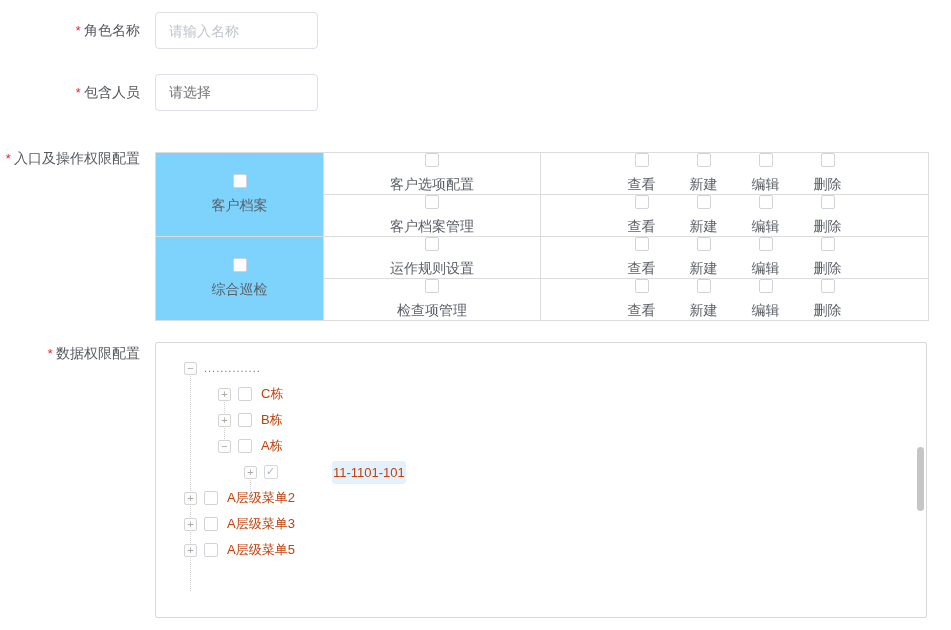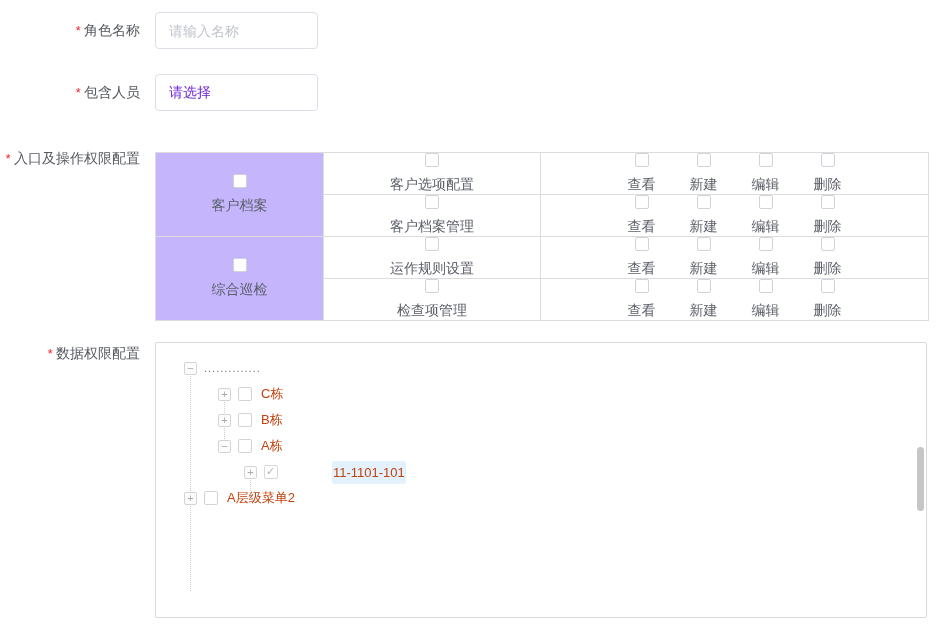--- a/index.html
+++ b/index.html
@@ -20,7 +20,7 @@
   .text-input::placeholder { color:#c0c4cc; }
   .select-box { position:absolute; left:155px; width:163px; height:37px;
     border:1px solid #dcdfe6; border-radius:4px; padding:0 13px;
-    font-size:14px; line-height:35px; color:#6d28d9; cursor:pointer; }
+    font-size:14px; line-height:35px; color:#737373; cursor:pointer; }
 
   
   .perm-table { position:absolute; left:155px; top:152px;

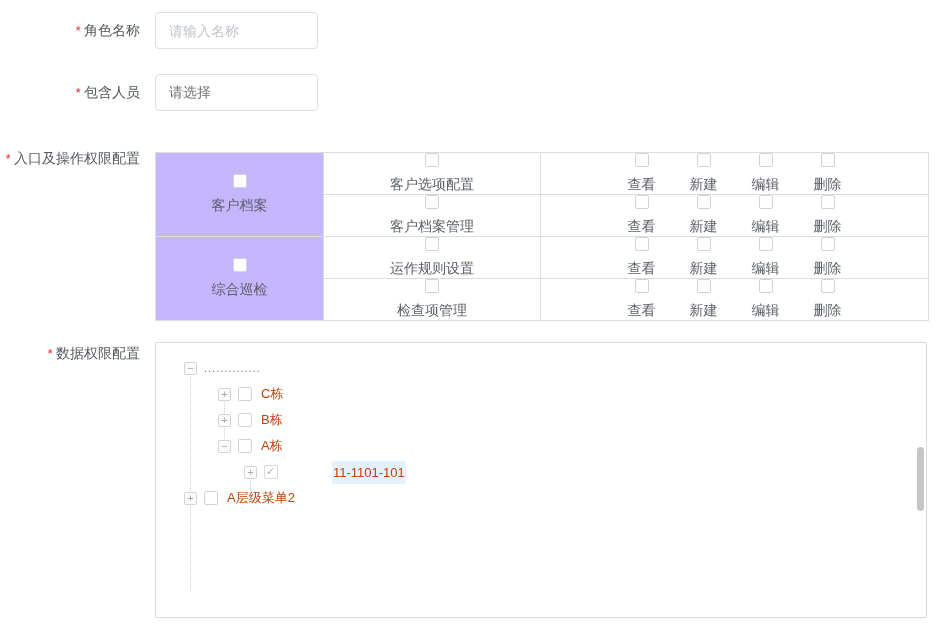--- a/index.html
+++ b/index.html
@@ -27,7 +27,7 @@
     border-collapse:collapse; table-layout:fixed; width:773px; }
   .perm-table td { border:1px solid #dcdcdc; height:38px;
     font-size:14px; color:#5a5e66; }
-  td.group-cell { width:168px; background:#c4b5fd; text-align:center; }
+  td.group-cell { width:168px; background:#7dd3fc; text-align:center; }
   td.item-cell  { width:217px; text-align:center; }
   td.action-cell{ width:388px; }
   .cb-wrap { display:inline-flex; align-items:center; gap:9px; cursor:pointer;flex-direction:column; }

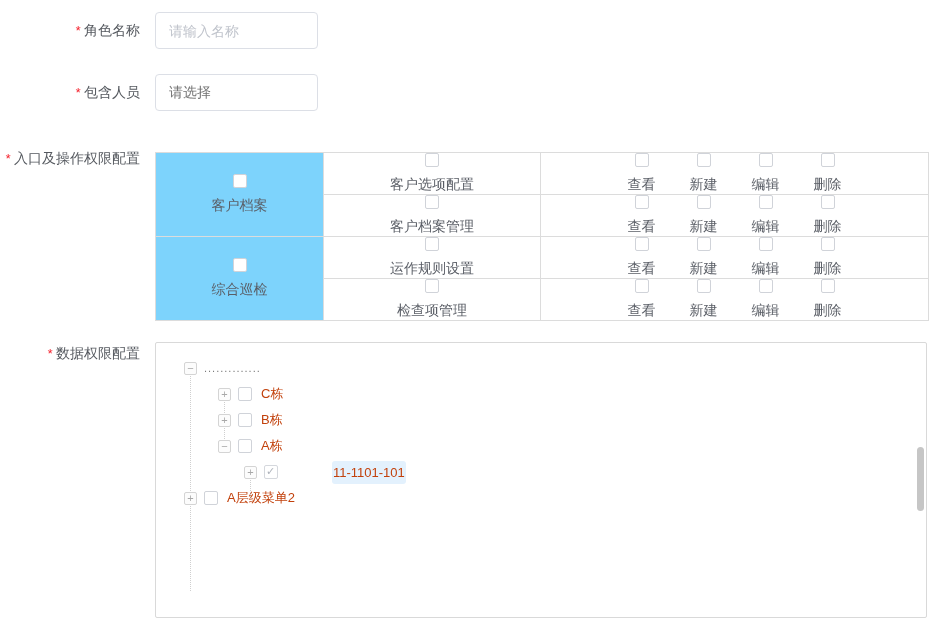--- a/index.html
+++ b/index.html
@@ -242,6 +242,11 @@
       <span class="cb"></span>
       <span class="tlabel">A层级菜单2</span>
     </div>
+    <div class="tree-row lvl0">
+      <span class="switch plus"></span>
+      <span class="cb"></span>
+      <span class="tlabel">A层级菜单3</span>
+    </div>
 
     <div class="scroll-thumb"></div>
   </div>

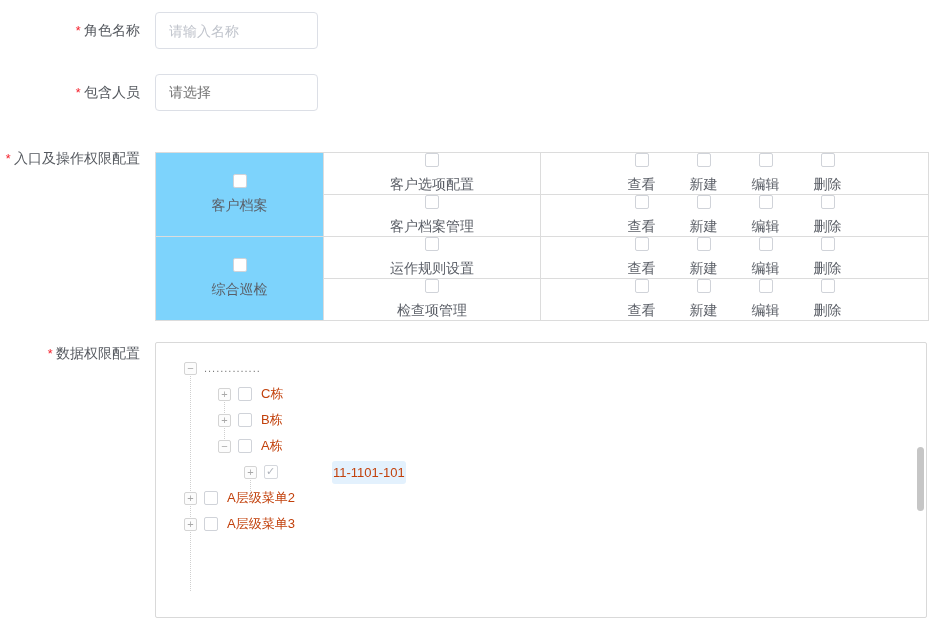--- a/index.html
+++ b/index.html
@@ -247,6 +247,11 @@
       <span class="cb"></span>
       <span class="tlabel">A层级菜单3</span>
     </div>
+    <div class="tree-row lvl0">
+      <span class="switch plus"></span>
+      <span class="cb"></span>
+      <span class="tlabel">A层级菜单5</span>
+    </div>
 
     <div class="scroll-thumb"></div>
   </div>

